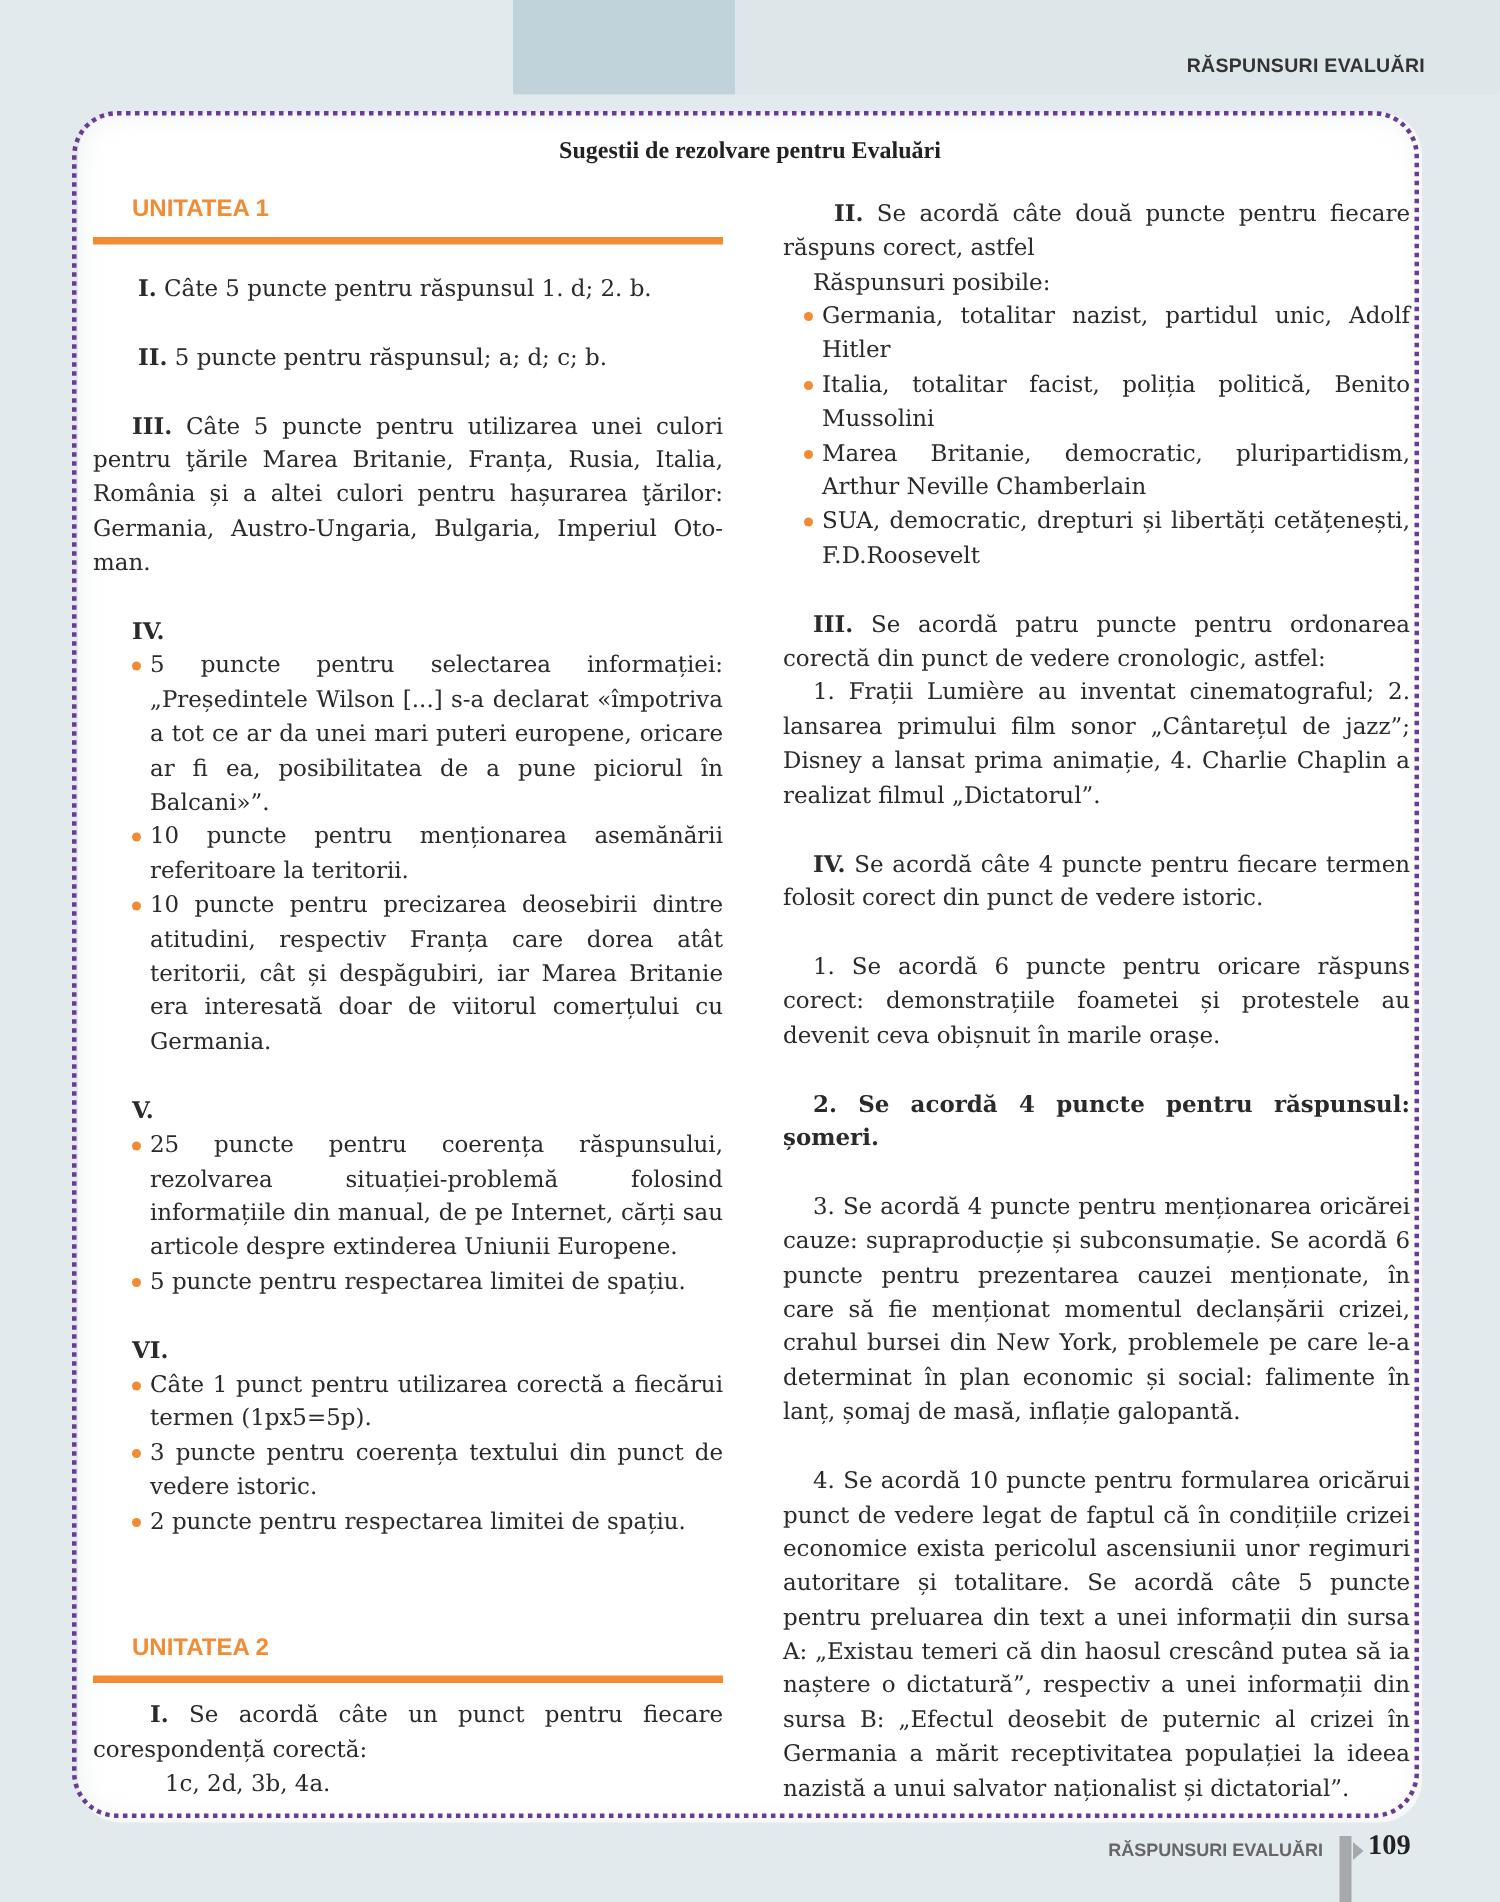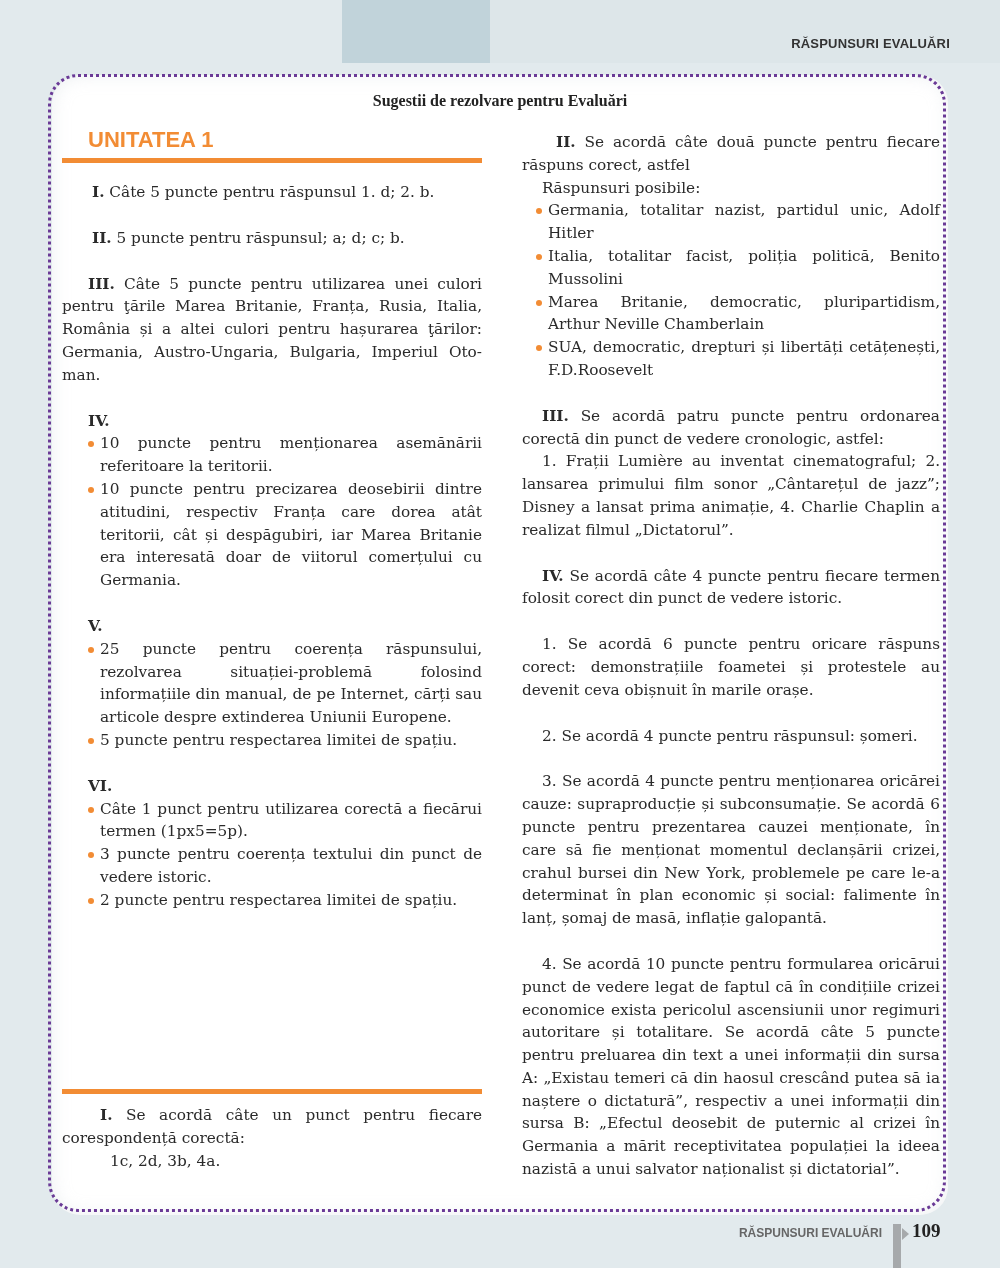--- a/index.html
+++ b/index.html
@@ -41,7 +41,7 @@
   .col-right { left:522px; width:418px; top:131px; }
   .unit-head {
     font-family:"Liberation Sans", sans-serif; font-weight:bold; color:#f28c34;
-    font-size:22px; line-height:28px; padding-left:26px;
+    font-size:16px; line-height:28px; padding-left:26px;
   }
   .unit-rule { height:5px; background:#f28c34; margin:4px 0 18px 0; }
   p { margin:0; }

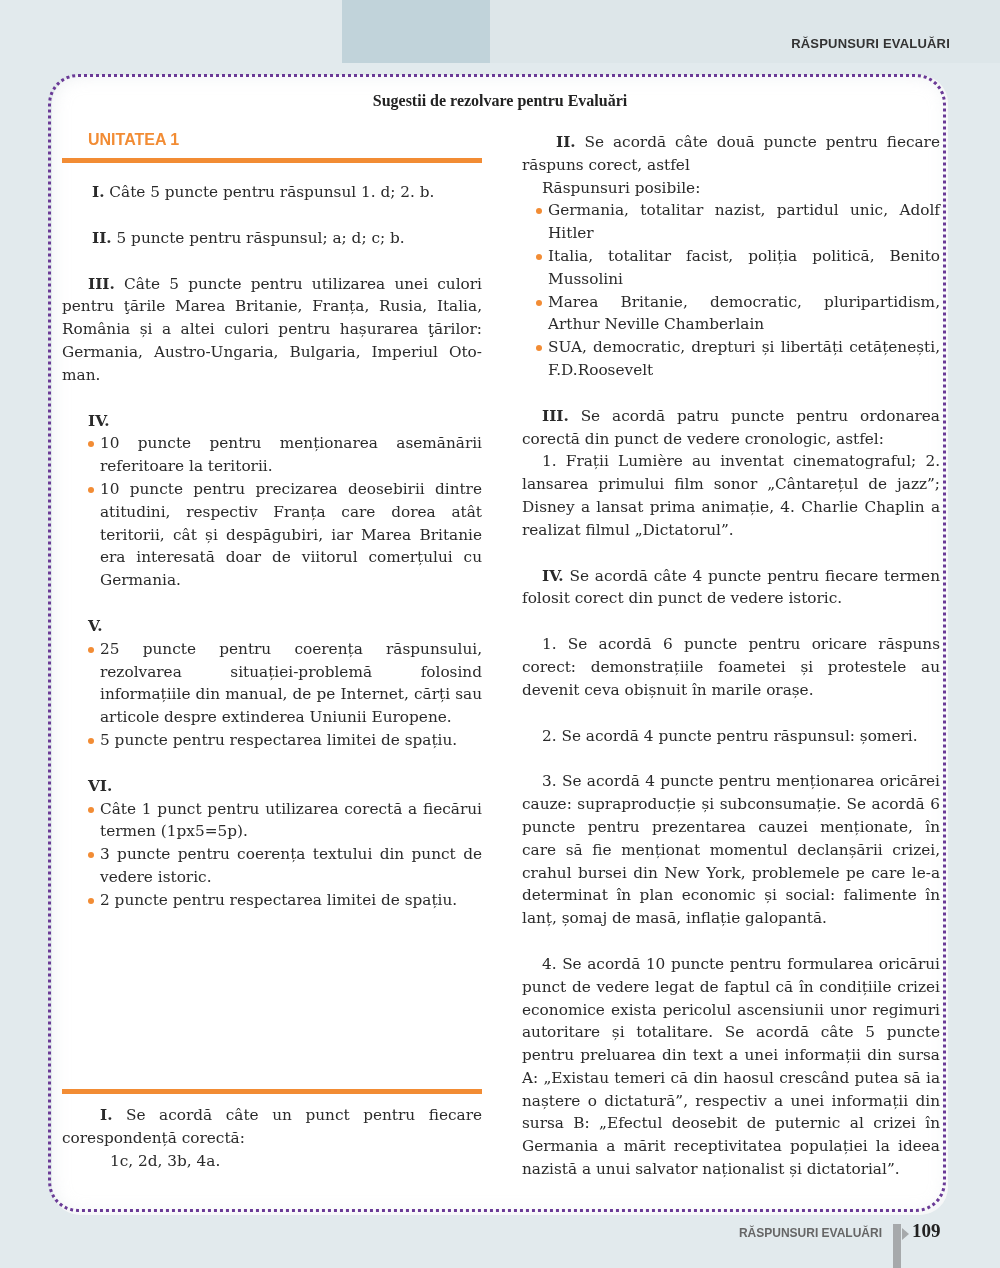--- a/index.html
+++ b/index.html
@@ -101,6 +101,7 @@
 
   <p class="ind2"><b>IV.</b></p>
   <ul class="bl">
+    <li><span class="dot"></span><span>5 puncte pentru selectarea informației: „Președintele Wilson [...] s-a declarat «împotriva a tot ce ar da unei mari puteri europene, oricare ar fi ea, posibilitatea de a pune piciorul în Balcani»”.</span></li>
     <li><span class="dot"></span><span>10 puncte pentru menționarea asemănării referitoare la teritorii.</span></li>
     <li><span class="dot"></span><span>10 puncte pentru precizarea deosebirii dintre atitudini, respectiv Franța care dorea atât teritorii, cât și despăgubiri, iar Marea Britanie era interesată doar de viitorul comerțului cu Germania.</span></li>
   </ul>

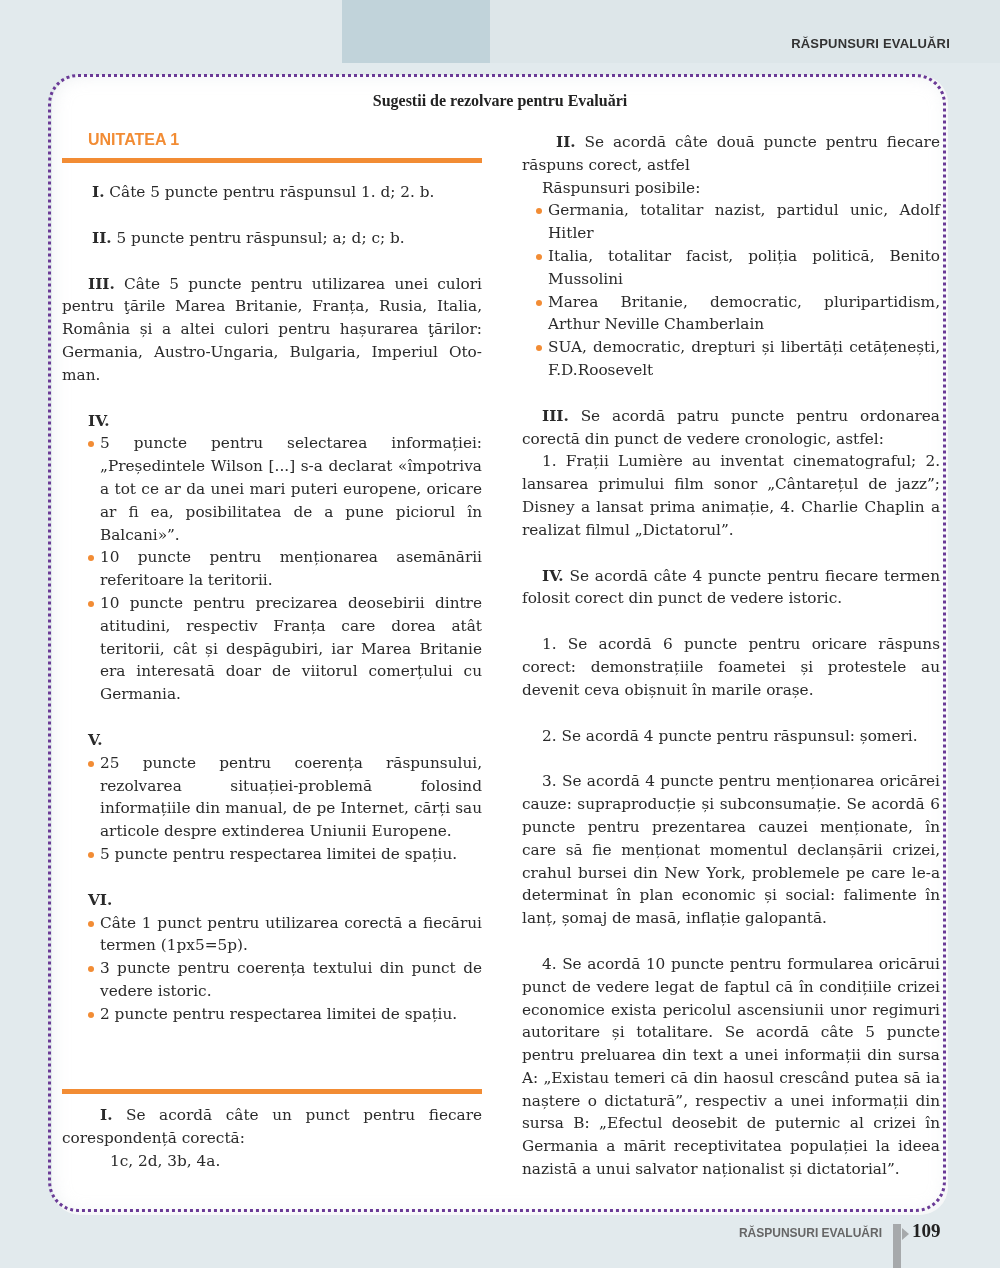--- a/index.html
+++ b/index.html
@@ -148,7 +148,7 @@
 
   <p style="text-indent:20px;">1. Se acordă 6 puncte pentru oricare răspuns corect: demonstrațiile foametei și protestele au devenit ceva obișnuit în marile orașe.</p>
   <div class="gap"></div>
-  <p style="text-indent:20px;">2. Se acordă 4 puncte pentru răspunsul: șomeri.</p>
+  <p style="text-indent:20px;font-weight:bold;">2. Se acordă 4 puncte pentru răspunsul: șomeri.</p>
   <div class="gap"></div>
   <p style="text-indent:20px;">3. Se acordă 4 puncte pentru menționarea oricărei cauze: supraproducție și subconsumație. Se acordă 6 puncte pentru prezentarea cauzei menționate, în care să fie menționat momentul declanșării crizei, crahul bursei din New York, problemele pe care le-a determinat în plan economic și social: falimente în lanț, șomaj de masă, inflație galopantă.</p>
   <div class="gap"></div>

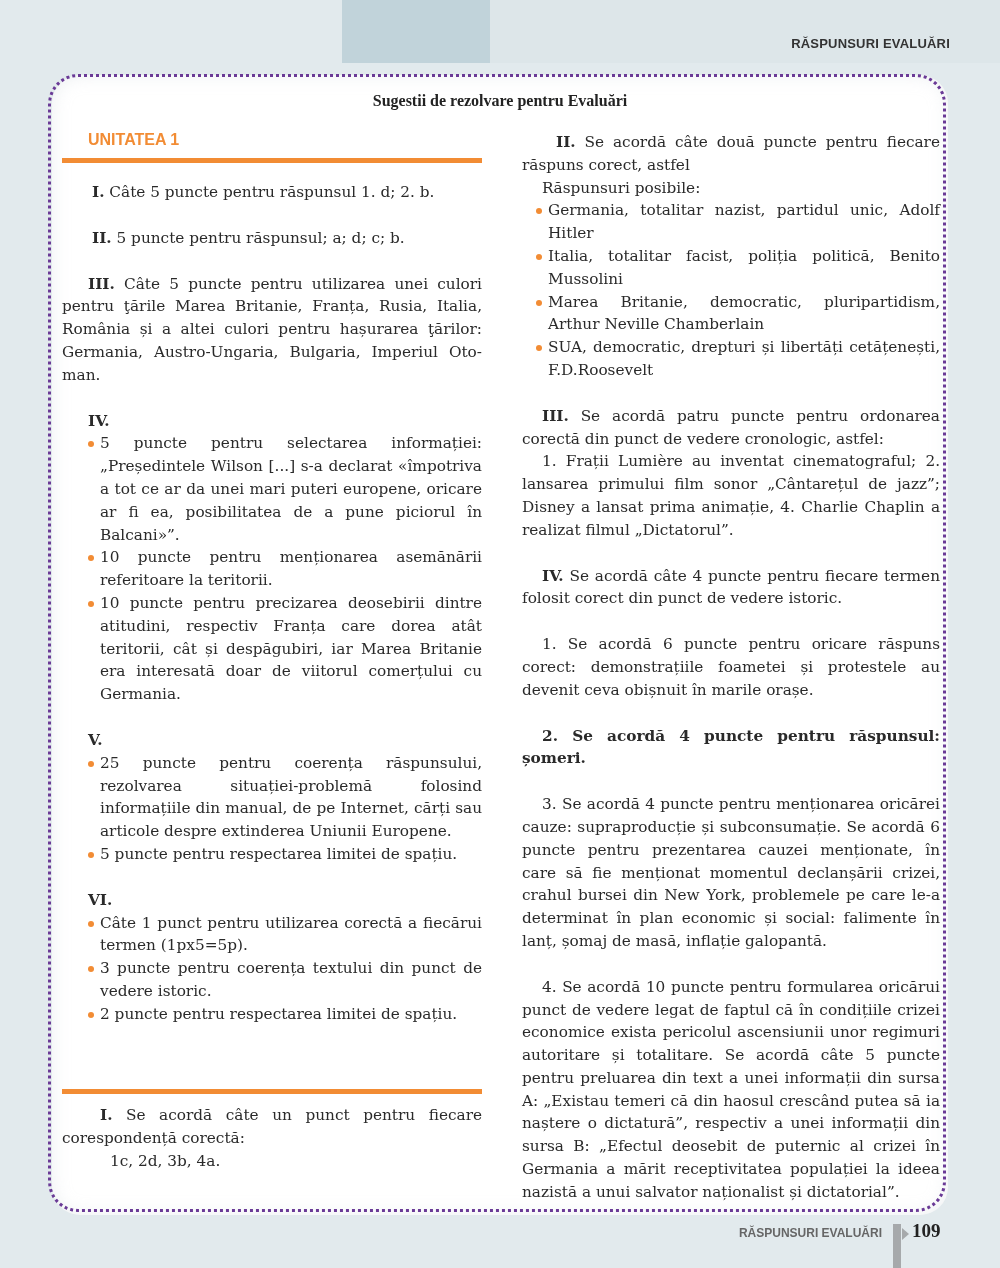--- a/index.html
+++ b/index.html
@@ -123,6 +123,7 @@
 </div>
 
 <div class="col" style="left:62px;width:420px;top:1085px;">
+  <div class="unit-head">UNITATEA 2</div>
   <div class="unit-rule" style="margin-bottom:10px;"></div>
   <p style="text-indent:38px;"><b>I.</b><span> Se acordă câte un punct pentru fiecare corespondență corectă:</span></p>
   <p class="ind3">1c, 2d, 3b, 4a.</p>

